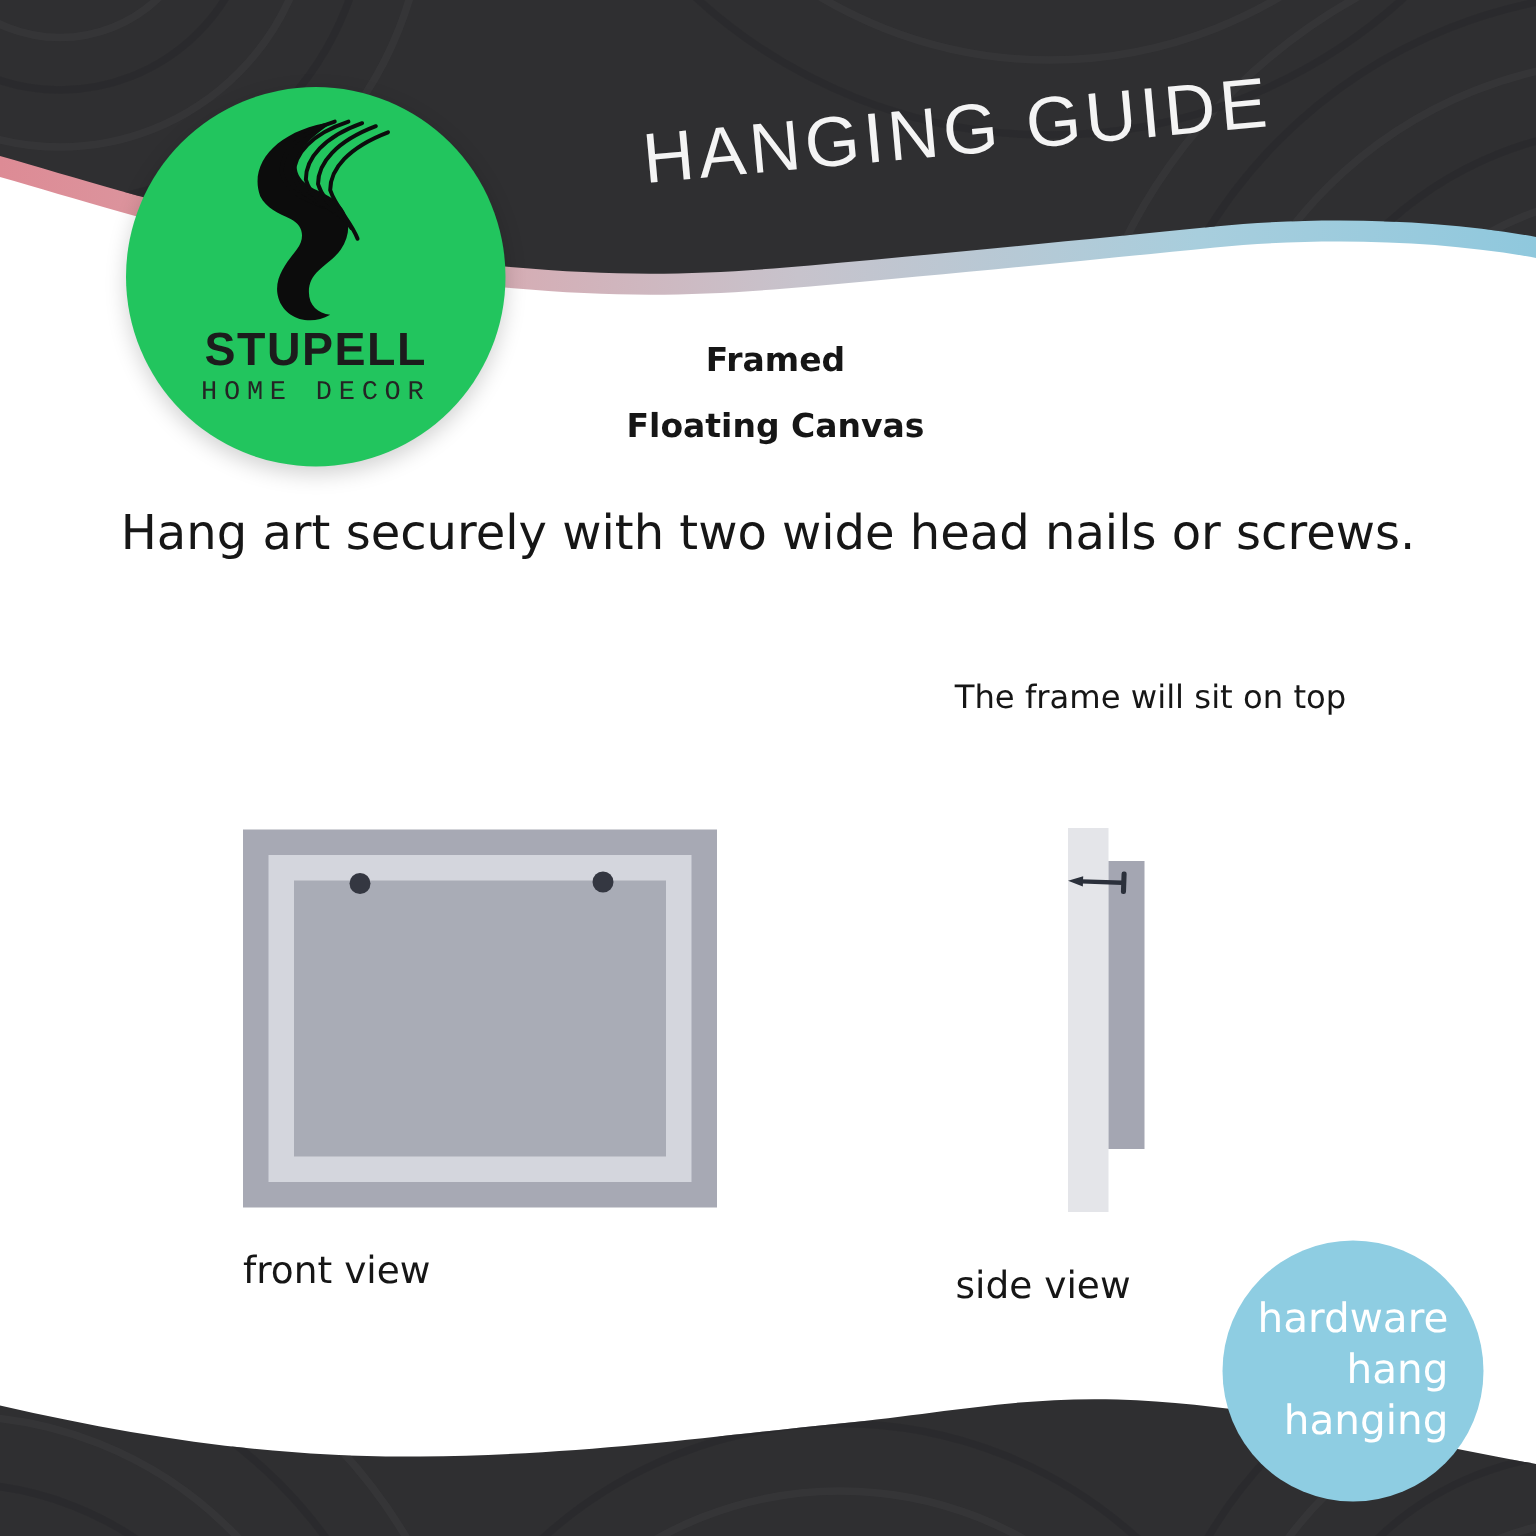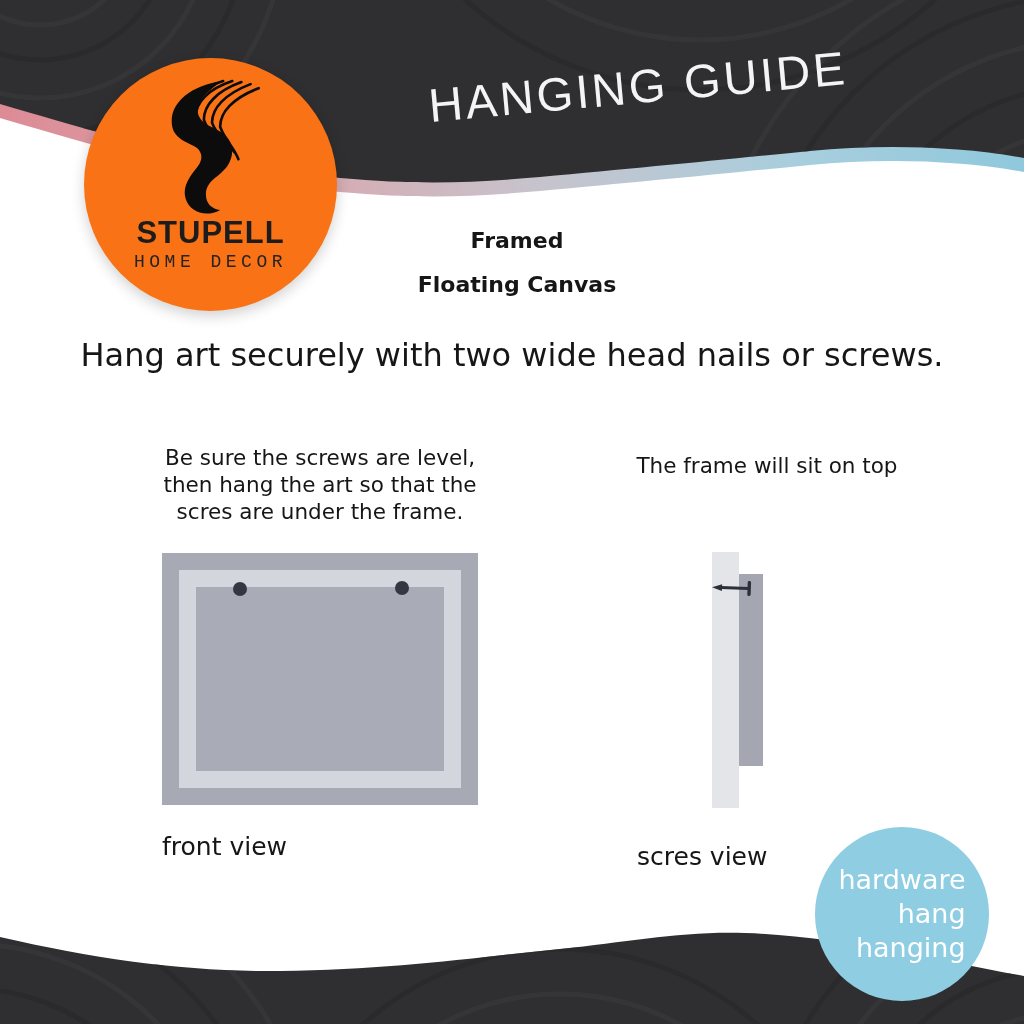--- a/index.html
+++ b/index.html
@@ -29,7 +29,7 @@
     font-size:47px;font-weight:500;letter-spacing:3px;text-align:center;line-height:66px;white-space:nowrap;}
 
   
-  .logo-circle{left:84px;top:58px;width:253px;height:253px;border-radius:50%;background:#f97316;
+  .logo-circle{left:84px;top:58px;width:253px;height:253px;border-radius:50%;background:#22c55e;
     z-index:3;box-shadow:0 5px 14px rgba(0,0,0,.18);text-align:center;}
   .logo-art{margin:16px auto 0 auto;width:142px;height:142px;}
   .logo-name{font-family:"Liberation Sans",sans-serif;font-size:31px;font-weight:600;

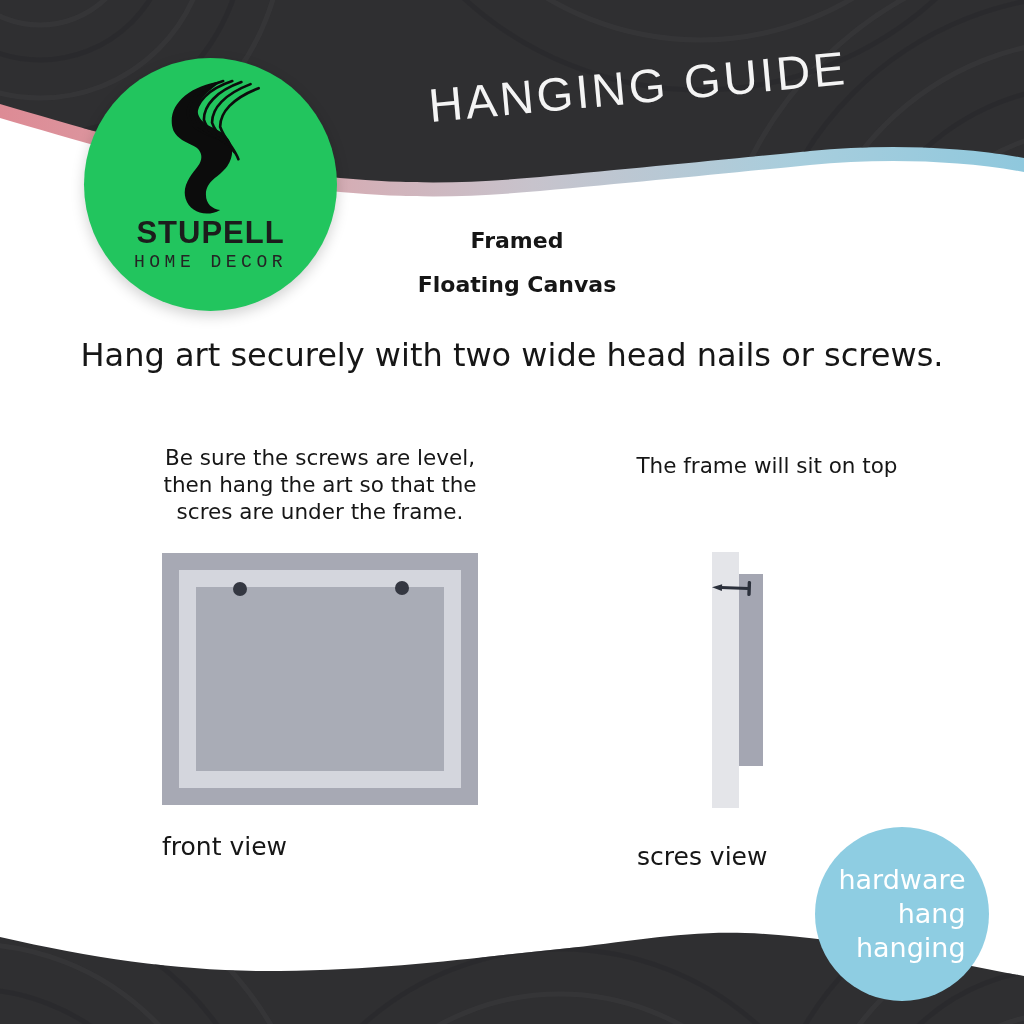--- a/index.html
+++ b/index.html
@@ -140,11 +140,6 @@
 
   <div class="abs instruction">Hang art securely with two wide head nails or screws.</div>
 
-  <div class="abs note note-left">
-    <span>Be sure the screws are level,</span>
-    <span>then hang the art so that the</span>
-    <span>scres are under the frame.</span>
-  </div>
 
   <div class="abs note note-right">
     <span>The frame will sit on top</span>

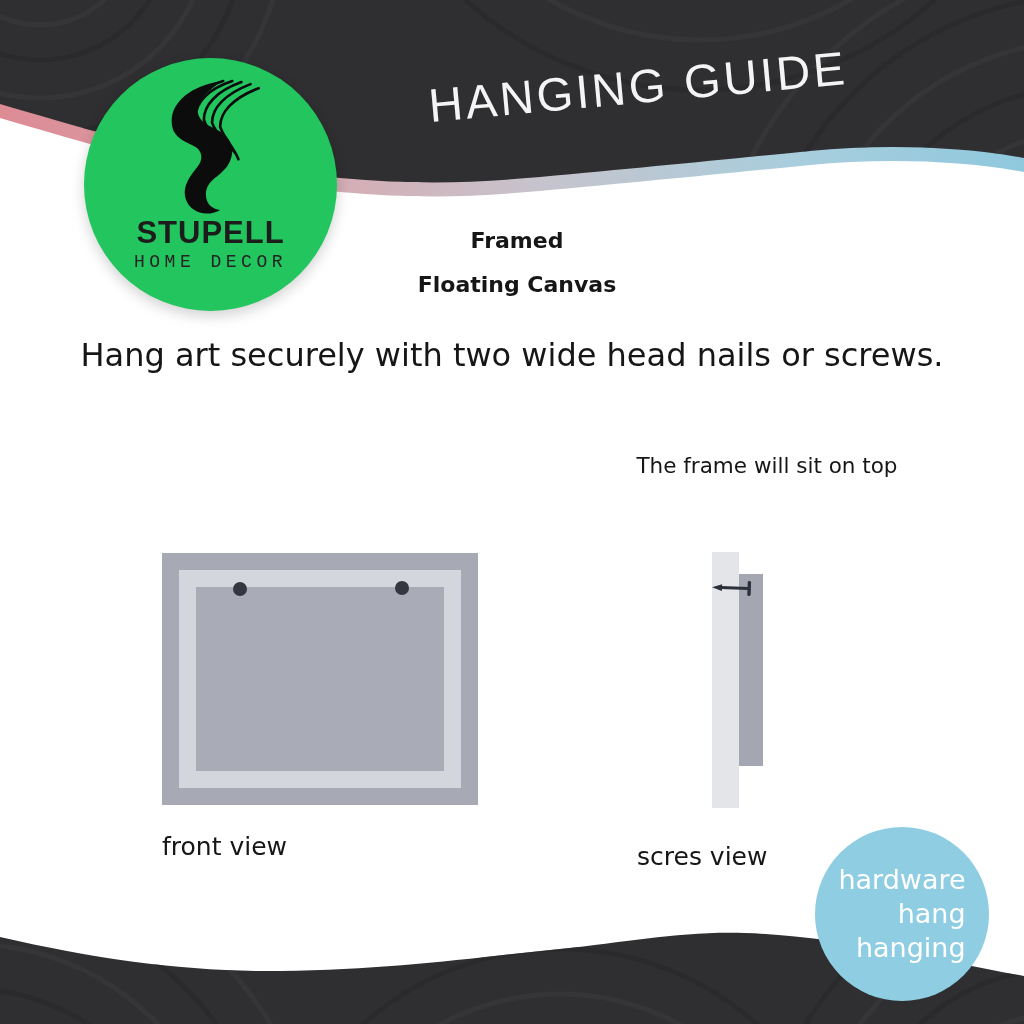--- a/index.html
+++ b/index.html
@@ -160,7 +160,7 @@
     <rect x="10" y="8.6" width="27" height="2.9" style="fill:var(--c-nail)"></rect>
     <rect x="36.5" y="2.5" width="3.4" height="15" rx="1.5" style="fill:var(--c-nail)"></rect>
   </svg>
-  <div class="abs view-label label-side">scres view</div>
+  <div class="abs view-label label-side">side view</div>
 
   <svg class="abs bottom-svg" viewBox="0 0 1024 110" preserveAspectRatio="none">
     <defs>

